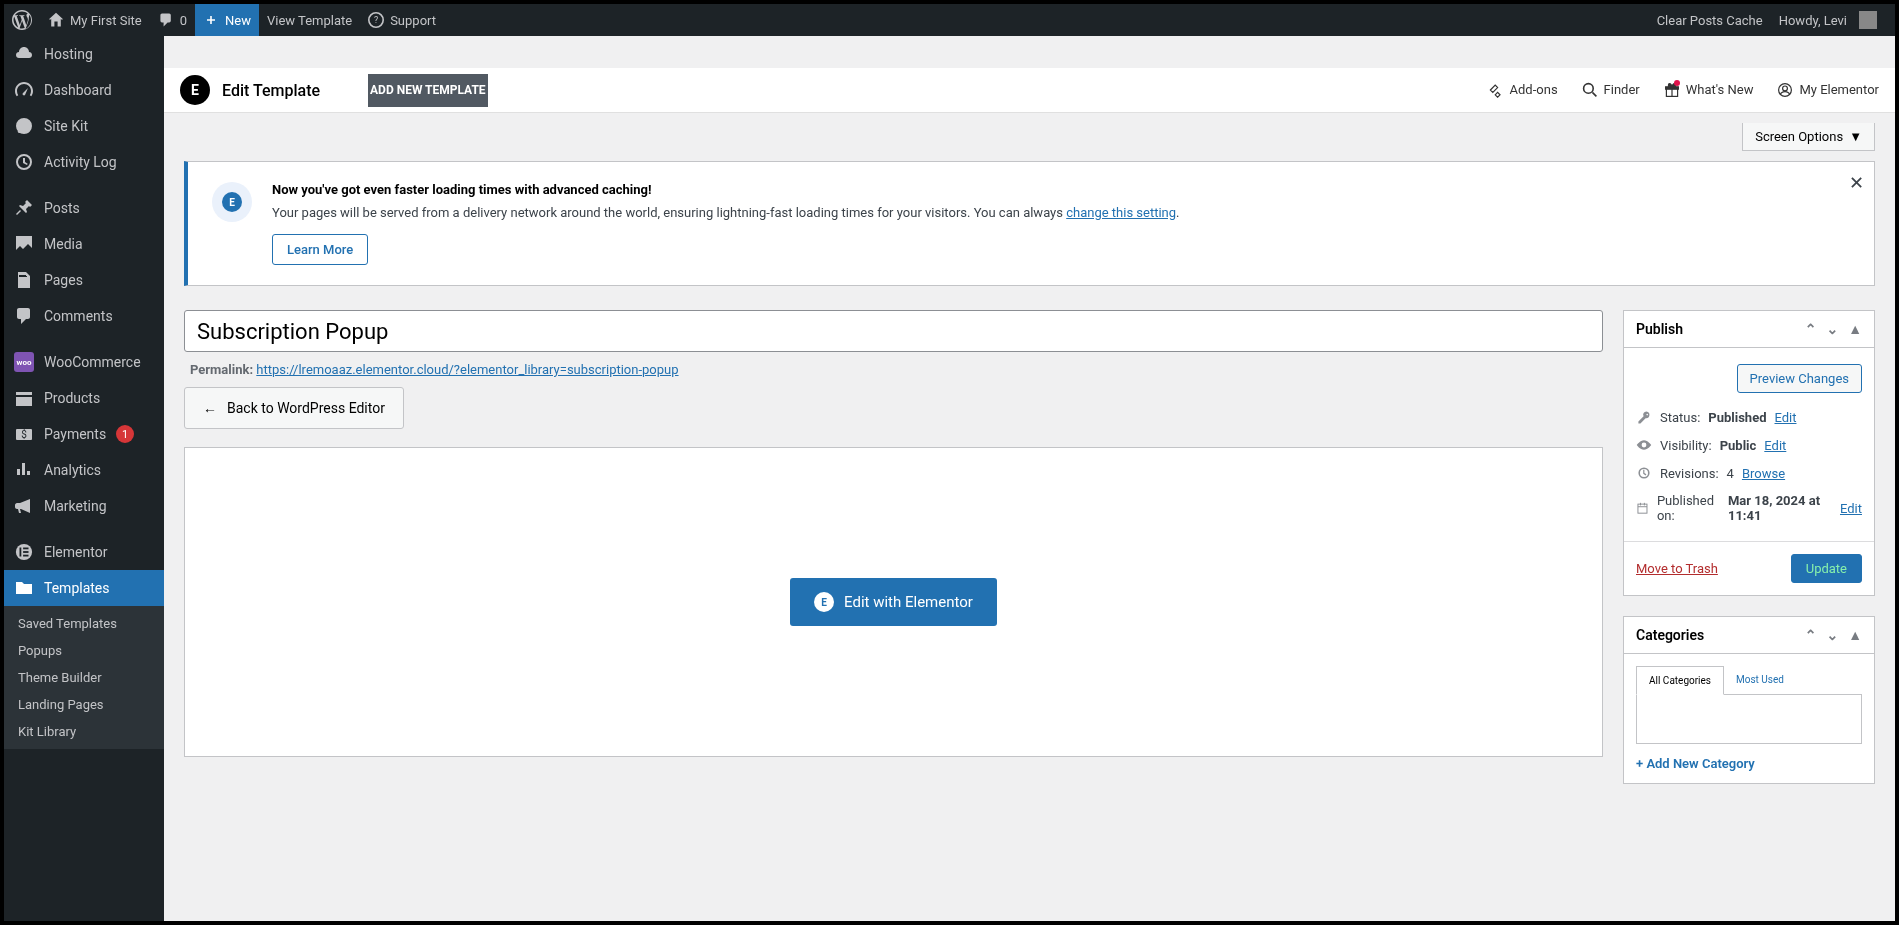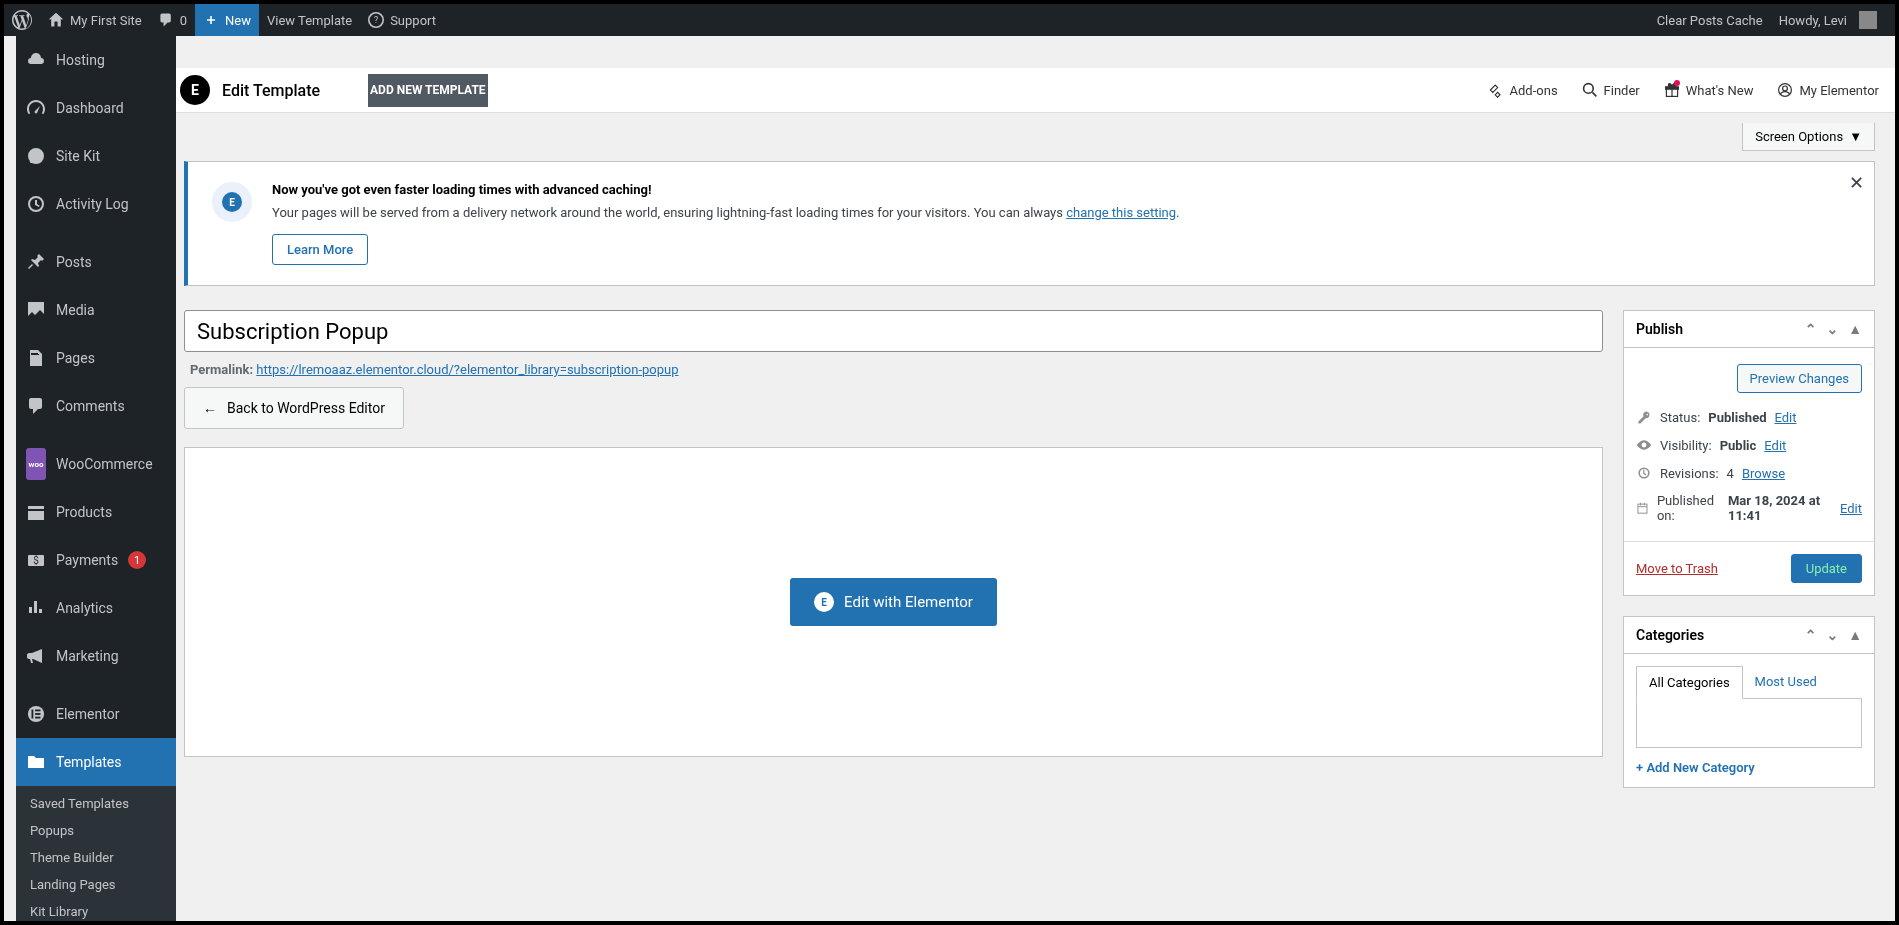--- a/index.html
+++ b/index.html
@@ -15,7 +15,7 @@
 .ab-avatar { width: 18px; height: 18px; background: #888; margin-left: 6px; }
 
 
-.sidebar { position: absolute; left: 12px; top: 32px; width: 160px; background: #1d2327; color: #c3c4c7; height: calc(100% - 32px); font-size: 14px; }
+.sidebar { position: absolute; left: 0; top: 32px; width: 160px; background: #1d2327; color: #c3c4c7; height: calc(100% - 32px); font-size: 14px; }
 .menu-item { display: flex; align-items: center; gap: 10px; padding: 8px 10px; cursor: pointer; color: #c3c4c7; position: relative; }
 .menu-item.current { background: #2271b1; color: #fff; }
 .menu-item.current::after { content: ''; position: absolute; right: -8px; top: 50%; transform: translateY(-50%); border: 8px solid transparent; border-right-color: #f0f0f1; }

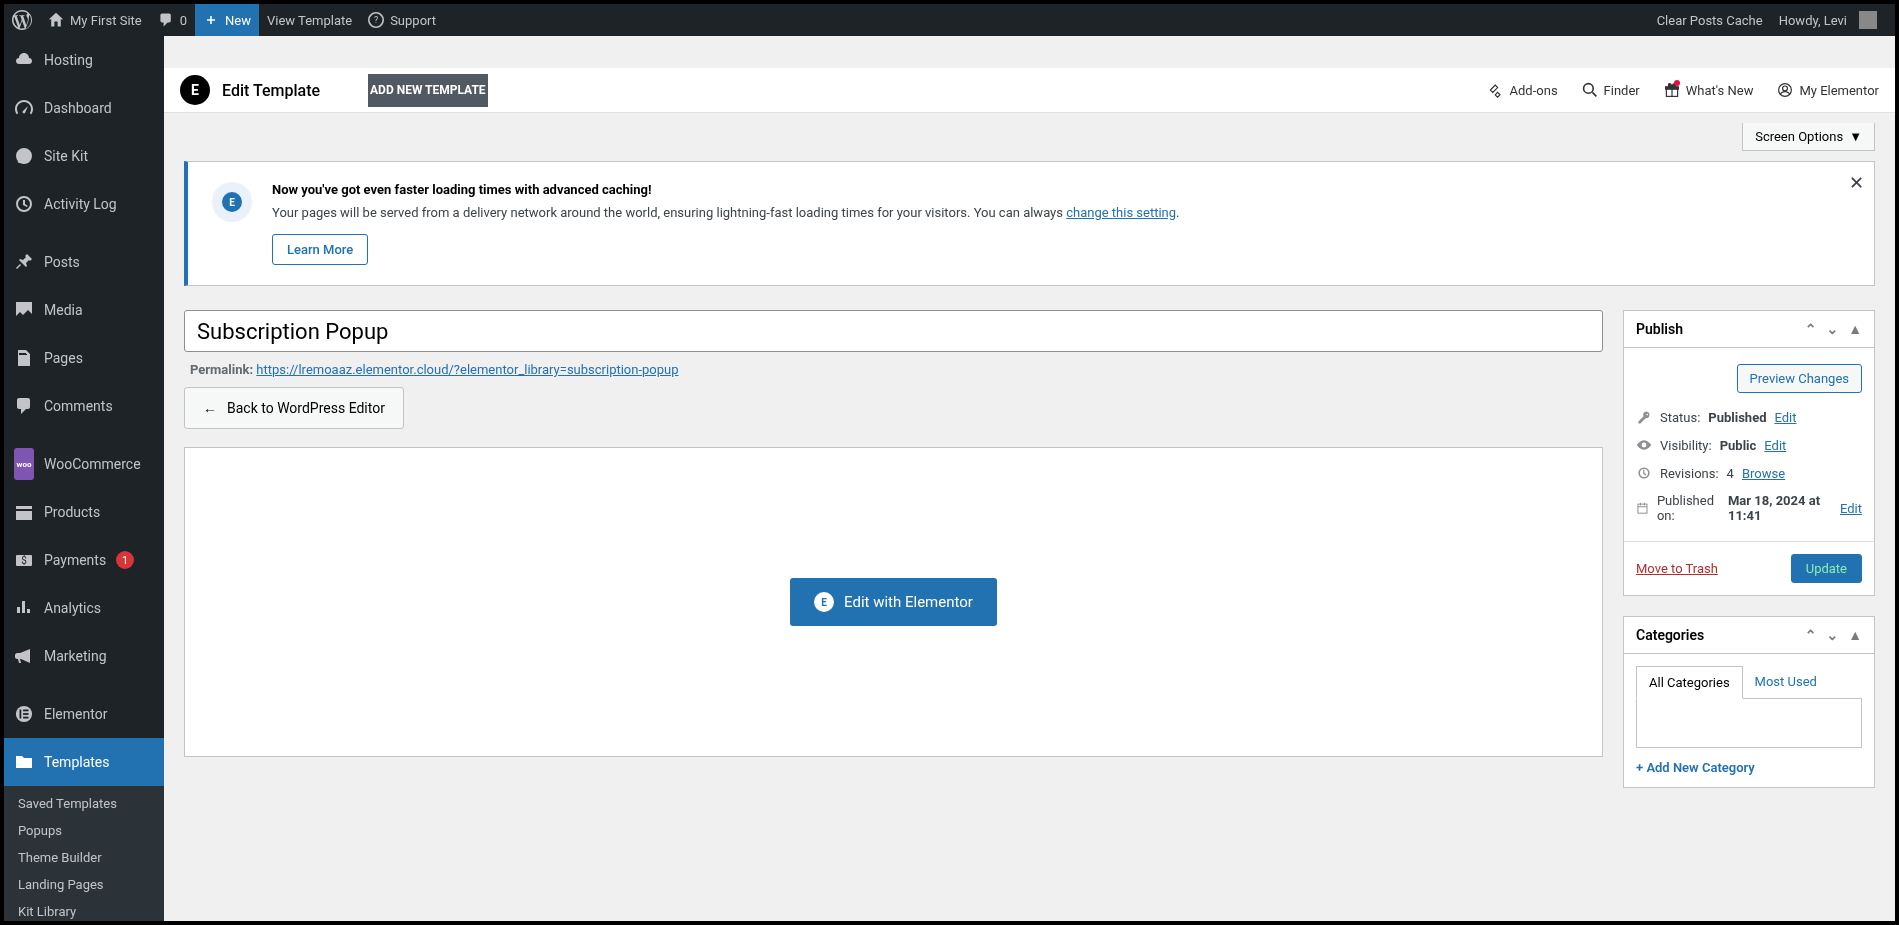--- a/index.html
+++ b/index.html
@@ -32,7 +32,7 @@
 .page-title { font-size: 16px; font-weight: 500; }
 .btn-add-template { background: #515962; color: #fff; border: none; padding: 0 2px; height: 33px; font-size: 12px; font-weight: bold; cursor: pointer; margin-left: 36px; }
 .header-right { margin-left: auto; display: flex; gap: 24px; align-items: center; font-size: 13px; color: #333; }
-.header-link { display: flex; align-items: center; gap: 6px; cursor: pointer; position: relative; }
+.header-link { display: flex; align-items: flex-start; gap: 6px; cursor: pointer; position: relative; }
 .dot-badge { width: 6px; height: 6px; background: #e0144c; border-radius: 50%; position: absolute; top: -2px; left: 10px; }
 
 .content-body { padding: 0 20px 20px 20px; }

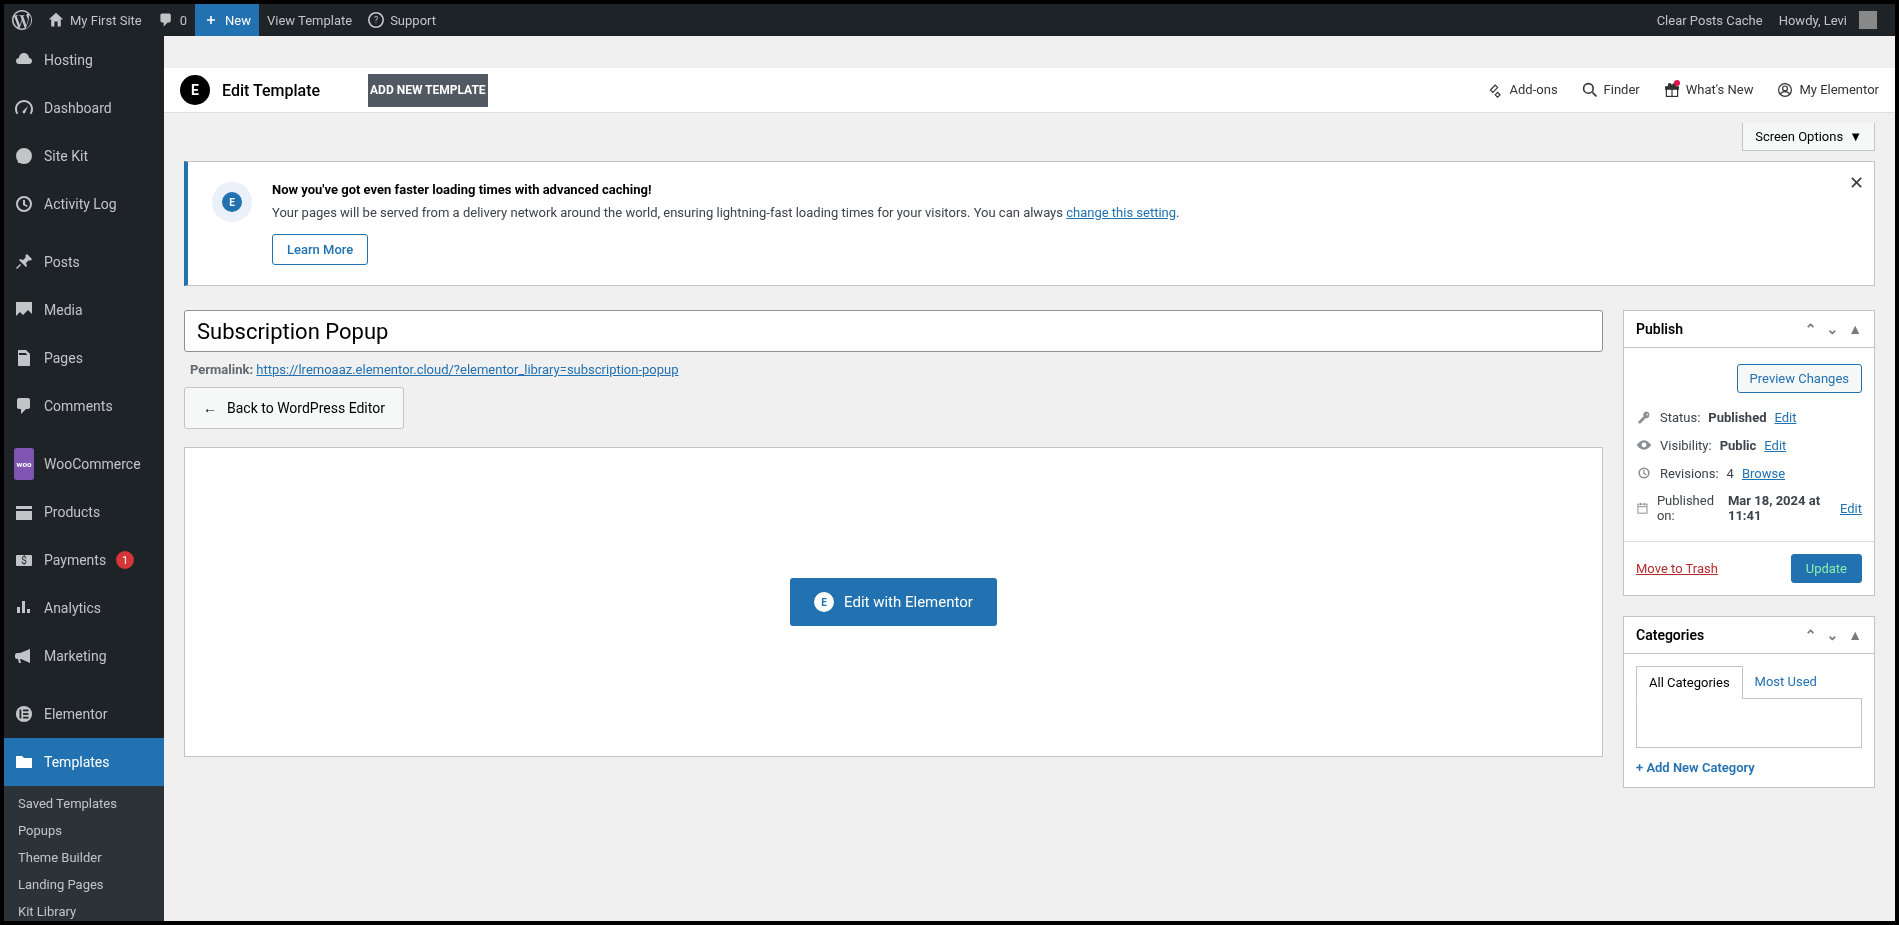--- a/index.html
+++ b/index.html
@@ -23,7 +23,7 @@
 .submenu { background: #2c3338; padding: 4px 0; }
 .submenu-item { padding: 6px 14px; font-size: 13px; color: #c3c4c7; cursor: pointer; }
 .badge { background: #d63638; color: #fff; border-radius: 50%; width: 18px; height: 18px; display: inline-flex; align-items: center; justify-content: center; font-size: 11px; }
-.menu-icon { width: 20px; height: 32px; display: inline-flex; align-items: center; justify-content: center; flex-shrink: 0; }
+.menu-icon { width: 20px; height: 20px; display: inline-flex; align-items: center; justify-content: center; flex-shrink: 0; }
 
 
 .main { margin-left: 160px; padding-top: 32px; }

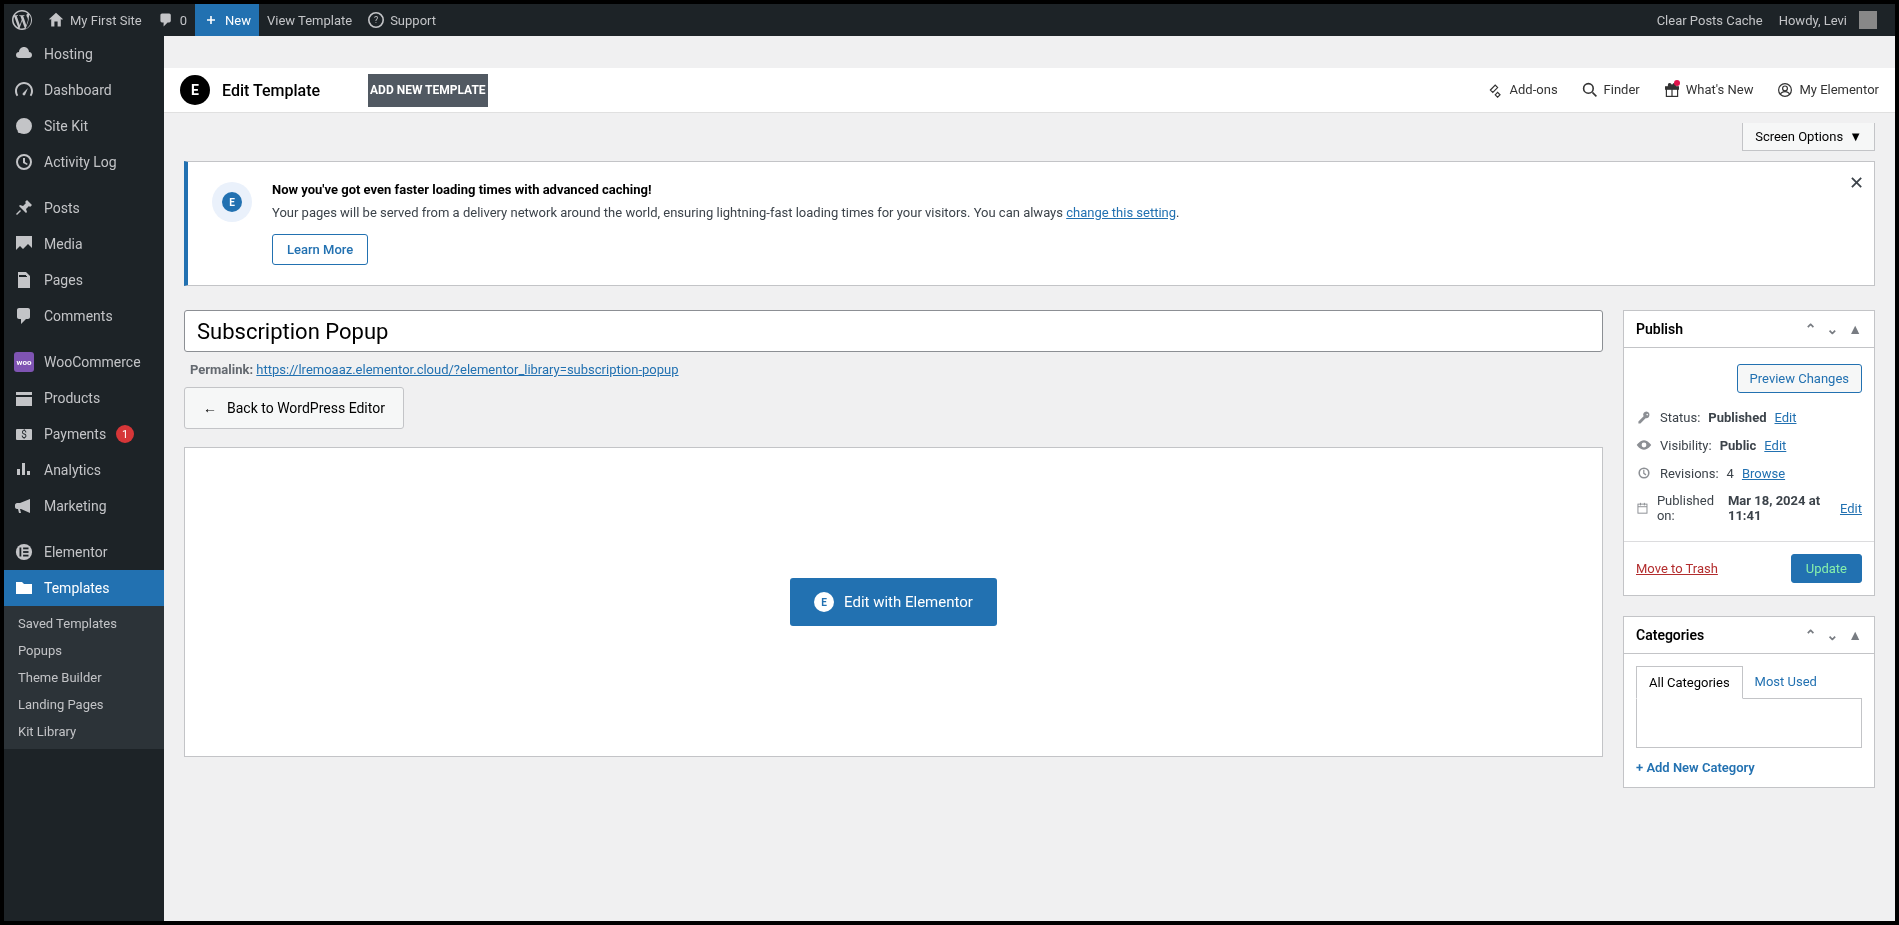--- a/index.html
+++ b/index.html
@@ -75,7 +75,7 @@
 .preview-row { display: flex; justify-content: flex-end; padding: 4px 0 10px 0; }
 
 .cat-tabs { display: flex; gap: 0; margin-bottom: -1px; }
-.cat-tab { padding: 8px 12px; font-size: 13px; cursor: pointer; }
+.cat-tab { padding: 8px 12px; font-size: 10px; cursor: pointer; }
 .cat-tab.active { border: 1px solid #c3c4c7; border-bottom: 1px solid #fff; background: #fff; }
 .cat-tab.inactive { color: #2271b1; }
 .cat-box { border: 1px solid #c3c4c7; height: 50px; }

